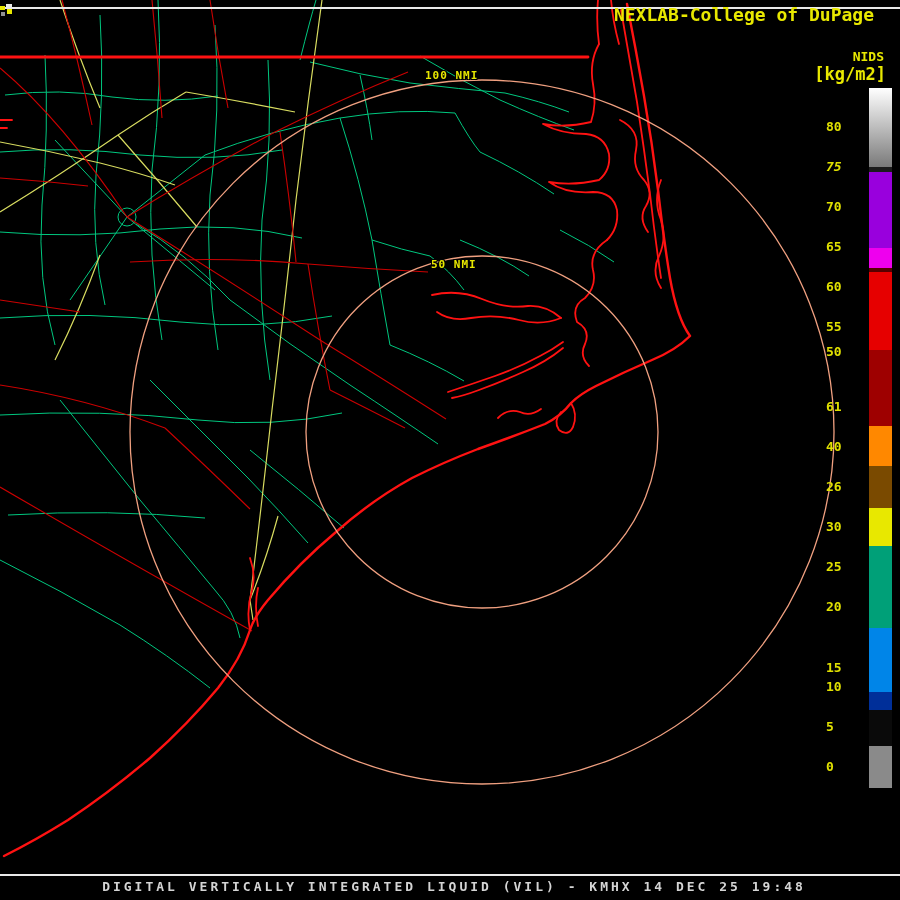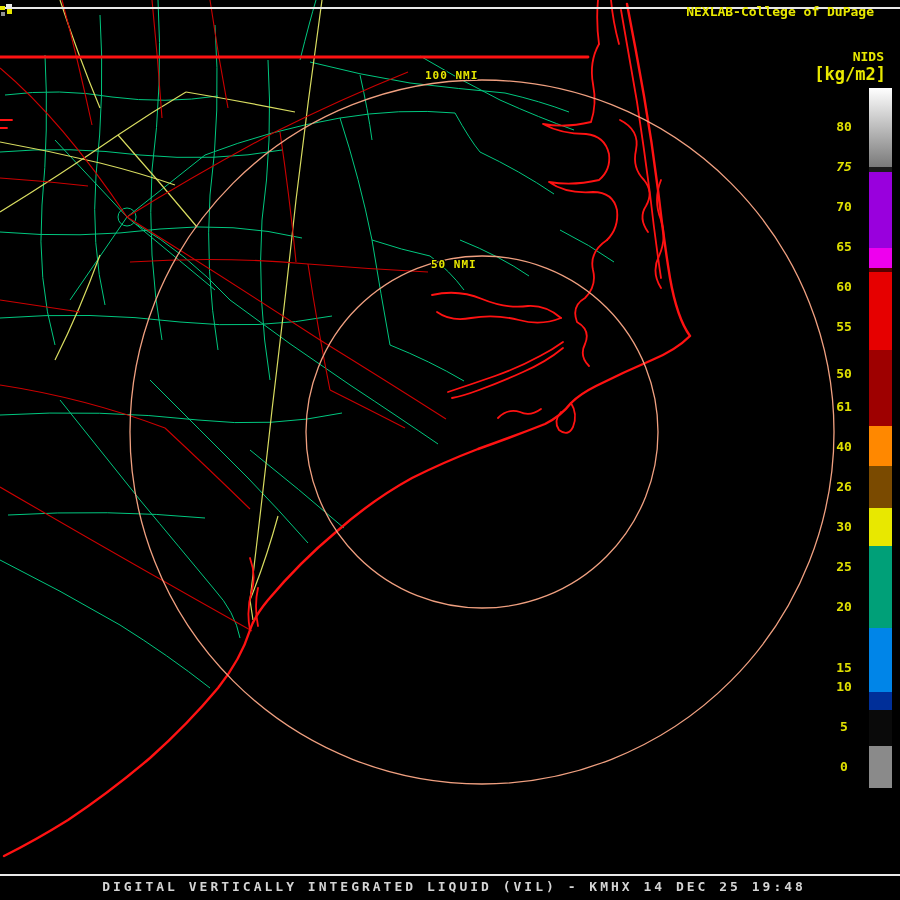--- a/index.html
+++ b/index.html
@@ -8,7 +8,7 @@
   .hline{position:absolute;left:0;width:900px;height:2px;background:#e8e8e8;}
   #frame-top{top:7px;}
   #frame-bottom{top:874px;}
-  #title{position:absolute;top:4px;right:26px;color:#e8e800;font-size:13px;font-weight:bold;white-space:nowrap;}
+  #title{position:absolute;top:4px;right:26px;color:#e8e800;font-size:18px;font-weight:bold;white-space:nowrap;}
   #logo{position:absolute;top:4px;right:4px;width:14px;height:14px;}
   #cb-title{position:absolute;top:49px;right:16px;color:#e8e800;font-size:13px;font-weight:bold;}
   #cb-units{position:absolute;top:64px;right:14px;color:#e8e800;font-size:17px;font-weight:bold;}

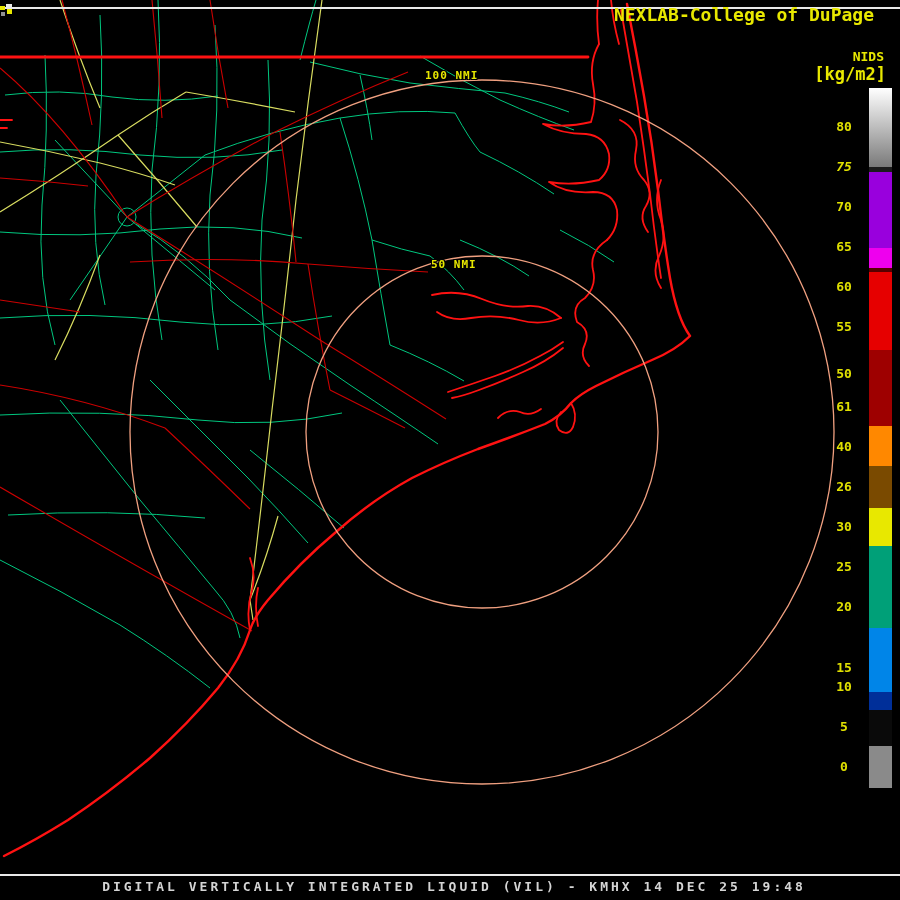--- a/index.html
+++ b/index.html
@@ -15,7 +15,7 @@
   #cb-bar{position:absolute;top:88px;left:869px;width:23px;height:700px;}
   #cb-bar div{width:100%;}
   #cb-ticks{position:absolute;top:0;left:826px;width:36px;height:900px;}
-  .cb-tick{position:absolute;width:36px;text-align:center;color:#e0e000;font-size:13px;font-weight:bold;line-height:16px;}
+  .cb-tick{position:absolute;width:36px;text-align:left;color:#e0e000;font-size:13px;font-weight:bold;line-height:16px;}
   .ring-label{position:absolute;color:#e8e800;font-size:11px;font-weight:bold;letter-spacing:1px;
               text-shadow:1px 1px 0 #000,-1px -1px 0 #000,1px -1px 0 #000,-1px 1px 0 #000;}
   #ring-label-outer{left:425px;top:69px;}

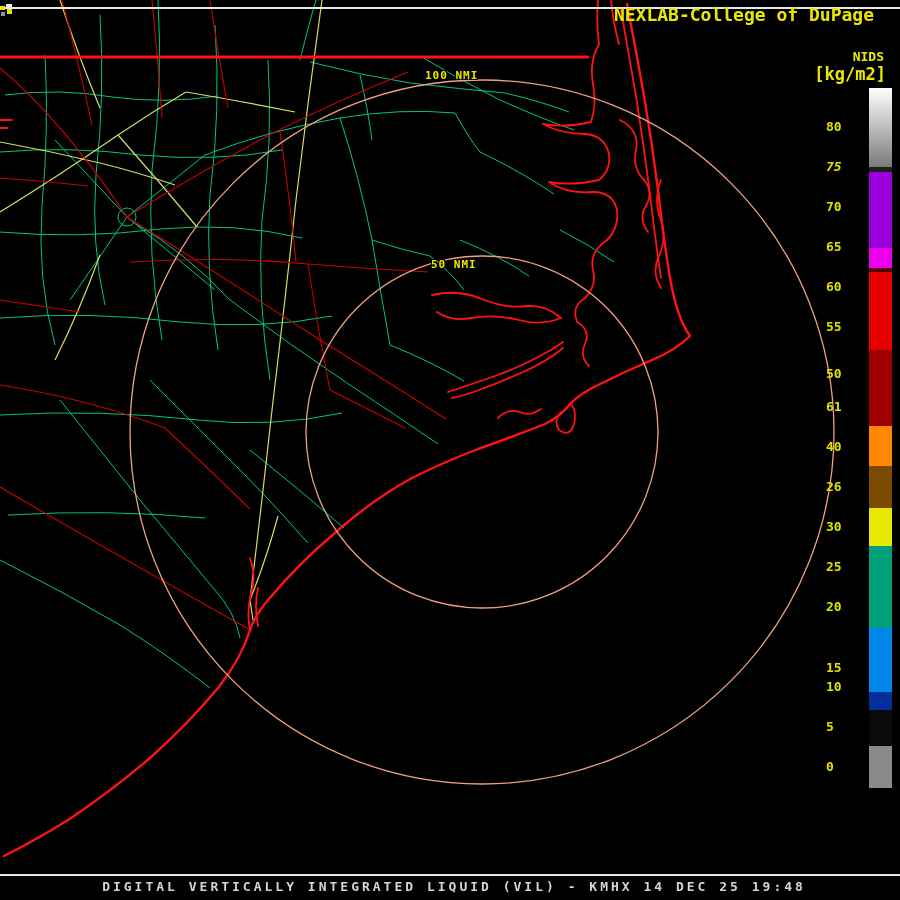--- a/index.html
+++ b/index.html
@@ -165,7 +165,7 @@
       <div class="cb-tick" style="top: 239px;">65</div>
       <div class="cb-tick" style="top: 279px;">60</div>
       <div class="cb-tick" style="top: 319px;">55</div>
-      <div class="cb-tick" style="top: 366px;">50</div>
+      <div class="cb-tick" style="top: 344px;">50</div>
       <div class="cb-tick" style="top: 399px;">61</div>
       <div class="cb-tick" style="top: 439px;">40</div>
       <div class="cb-tick" style="top: 479px;">26</div>

